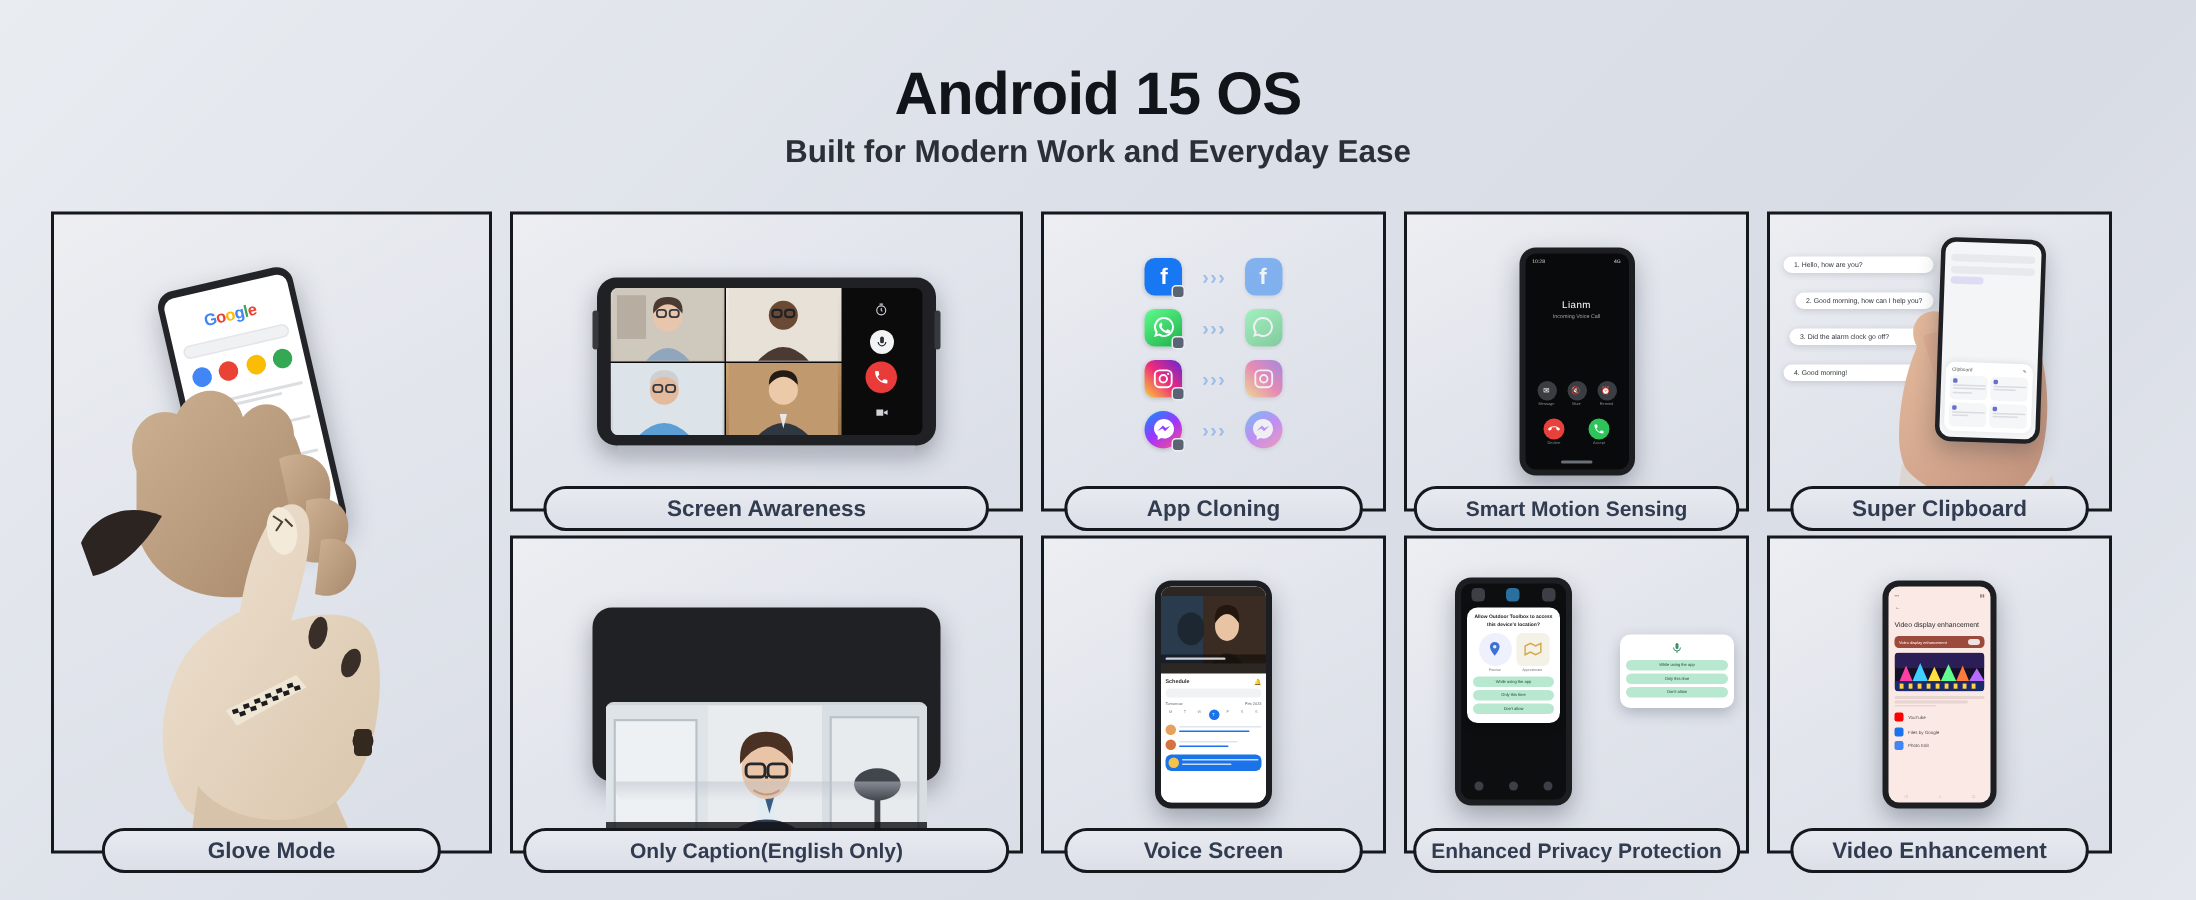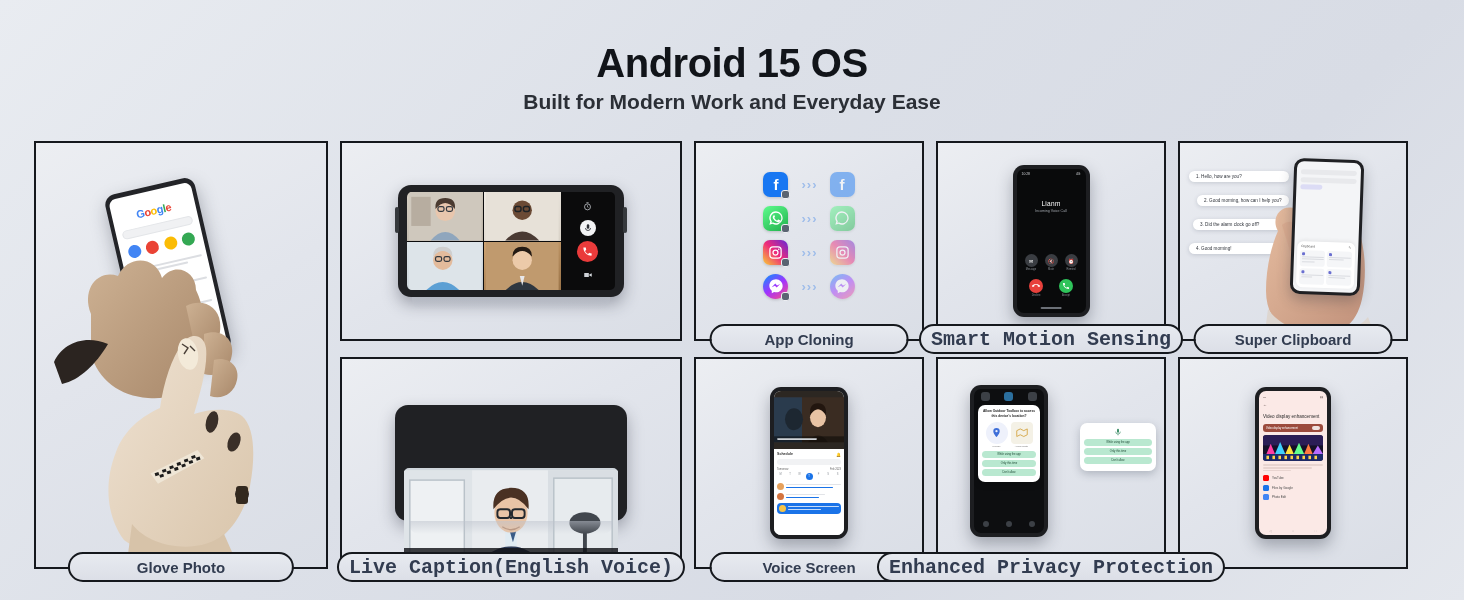--- a/index.html
+++ b/index.html
@@ -433,6 +433,7 @@
         <div class="phone-reflect"></div>
       </div>
     </div>
+    <div class="pill">Screen Awareness</div>
   </div>
 
   <div class="card">

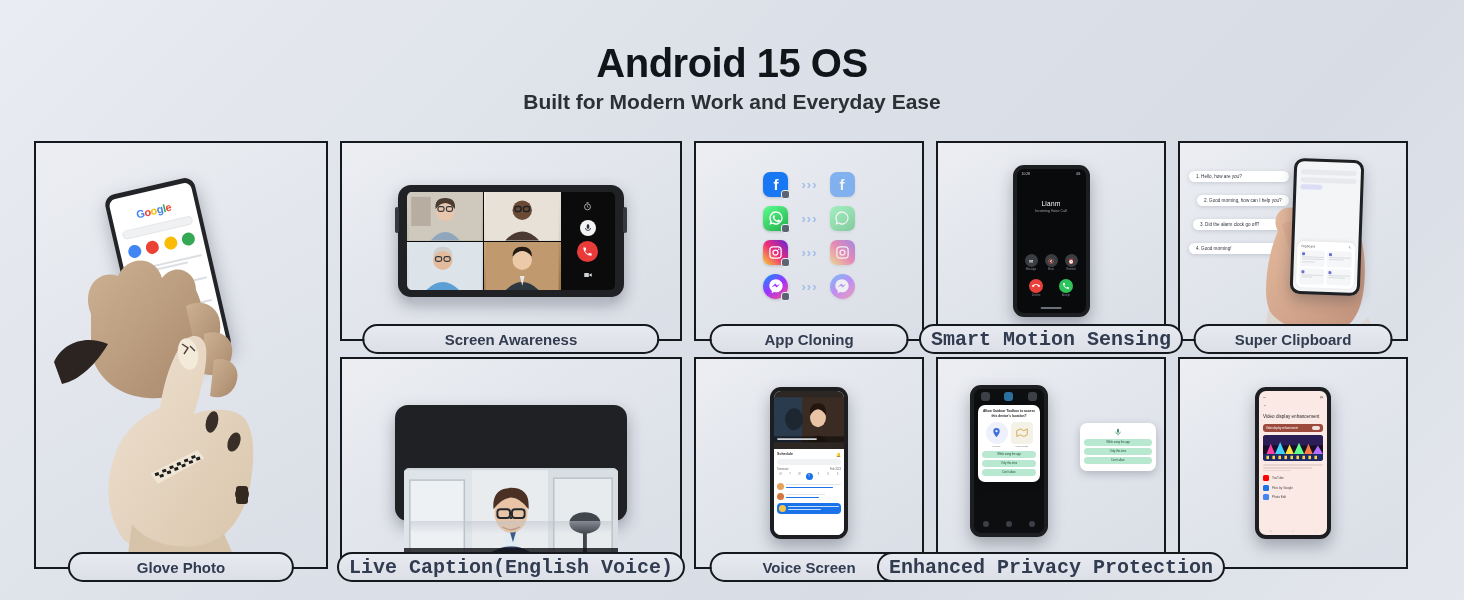--- a/index.html
+++ b/index.html
@@ -60,7 +60,7 @@
     z-index: 5;
   }
   .card.tall .pill { min-width: 78%; }
-  .pill.wide { min-width: 96%; font-size: 20px; font-family: Liberation Mono, monospace; }
+  .pill.wide { min-width: 96%; font-size: 14px; }
 
   
   .glove-wrap { position: relative; width: 290px; height: 398px; }

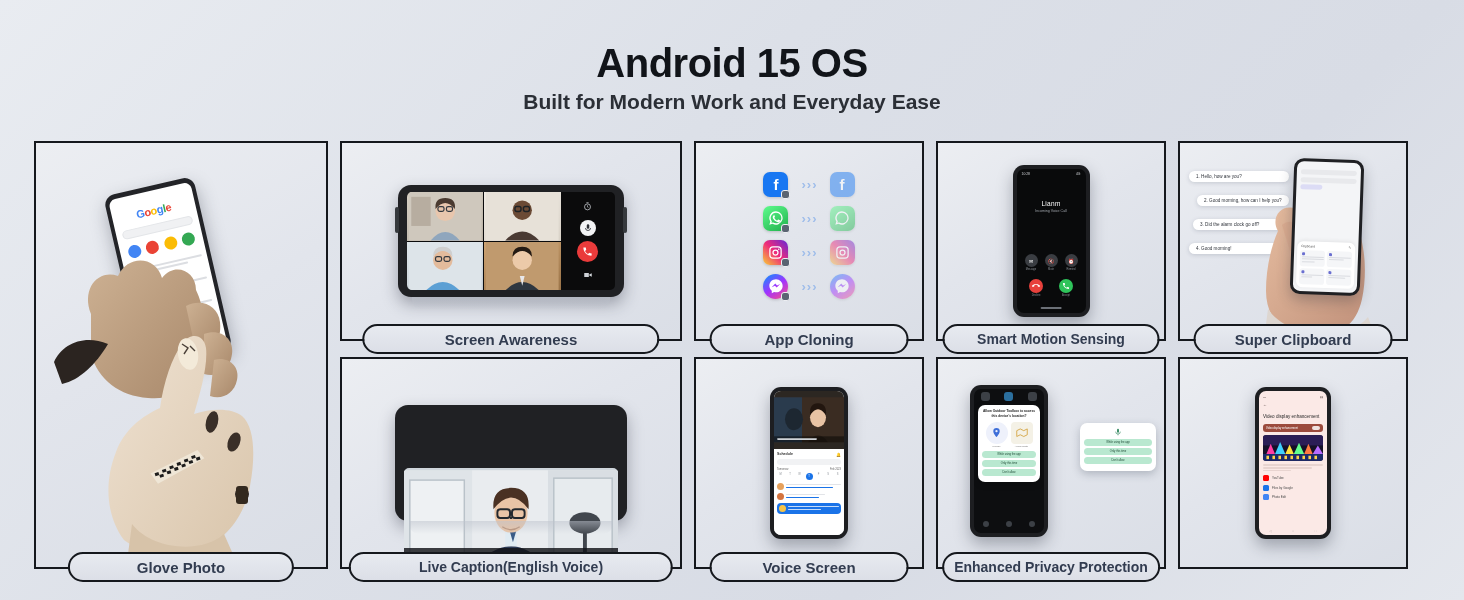--- a/index.html
+++ b/index.html
@@ -354,7 +354,7 @@
         </svg>
       </div>
     </div>
-    <div class="pill">Glove Photo</div>
+    <div class="pill">Glove Mode</div>
   </div>
 
   <div class="card">

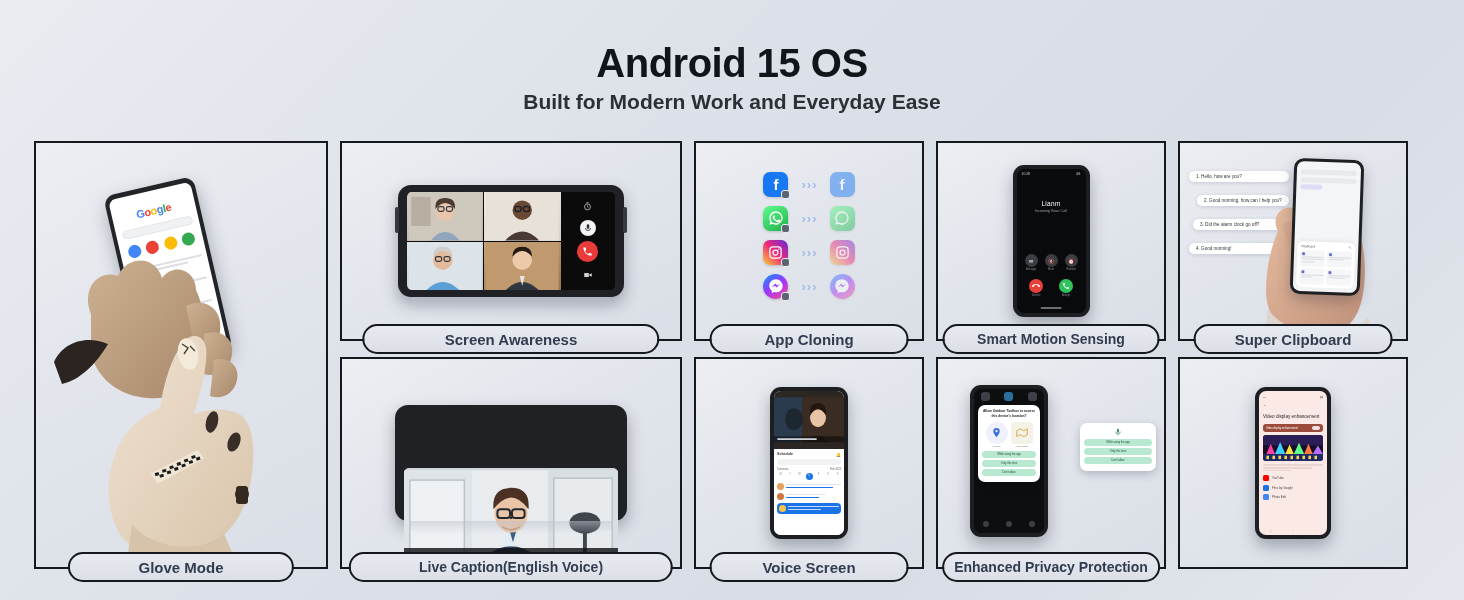--- a/index.html
+++ b/index.html
@@ -666,7 +666,7 @@
         <div class="phone-reflect"></div>
       </div>
     </div>
-    <div class="pill wide">Live Caption(English Voice)</div>
+    <div class="pill wide">Only Caption(English Only)</div>
   </div>
 
   <div class="card">

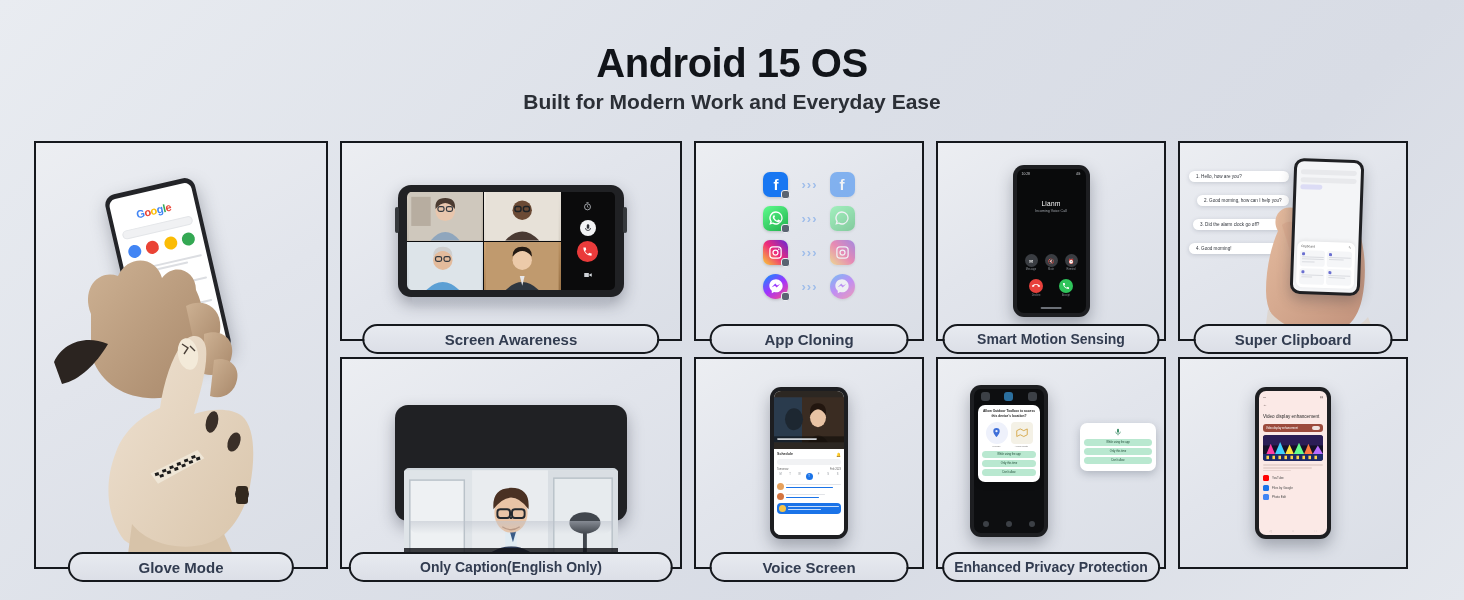--- a/index.html
+++ b/index.html
@@ -854,6 +854,7 @@
         </div>
       </div>
     </div>
+    <div class="pill">Video Enhancement</div>
   </div>
 
 </div>

